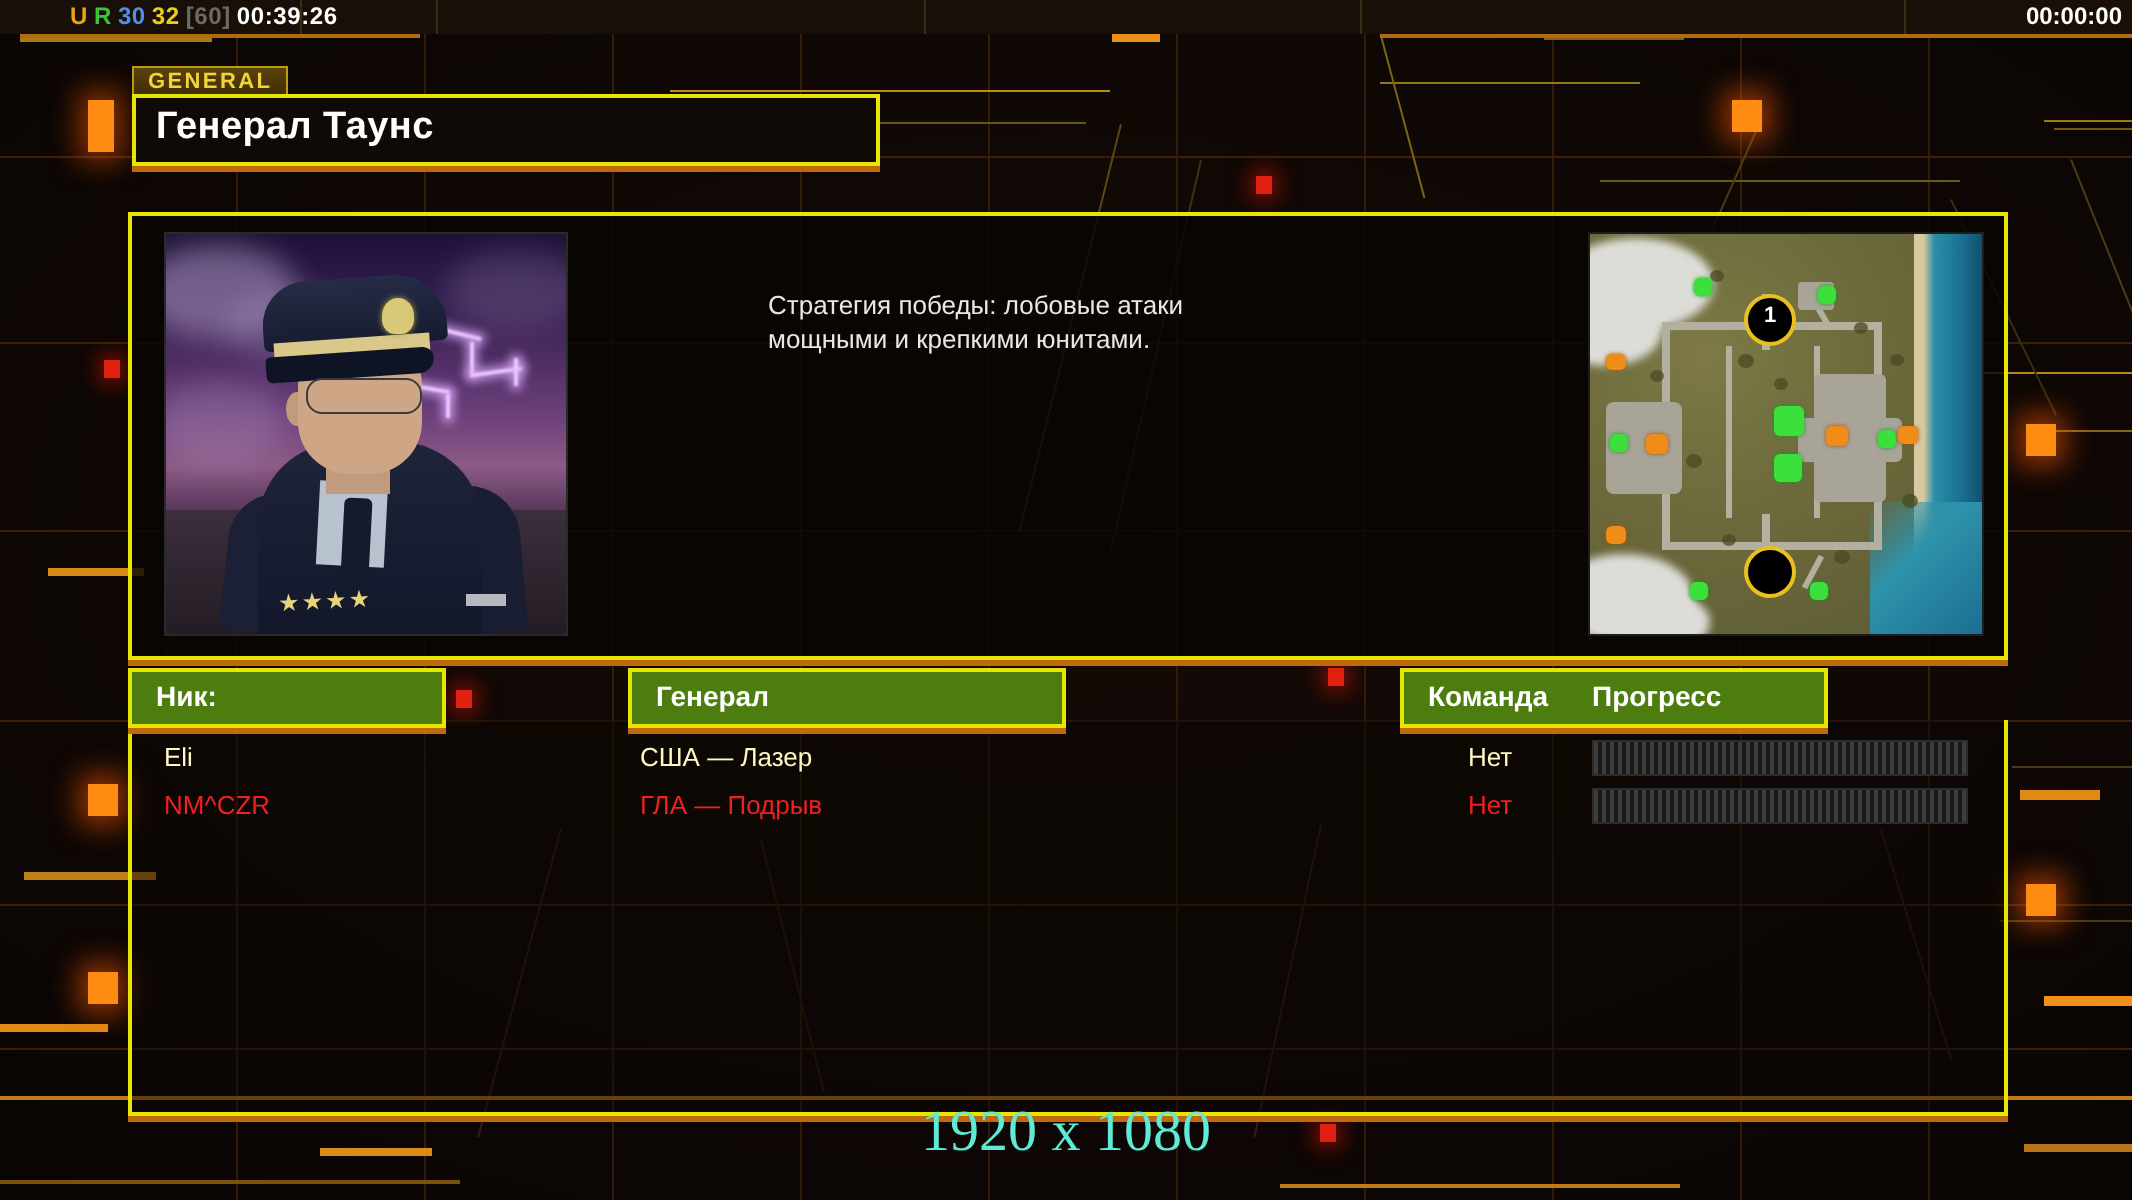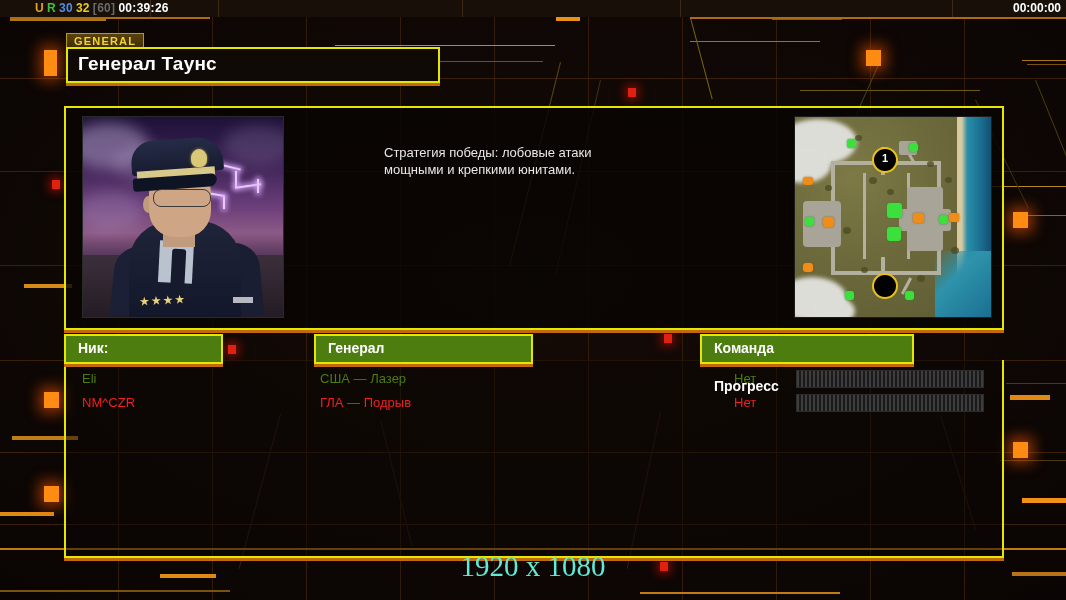--- a/index.html
+++ b/index.html
@@ -120,7 +120,7 @@
   #hdr-nick{left:64px;top:334px;width:155px;}
   #hdr-general{left:314px;top:334px;width:215px;}
   #hdr-team{left:700px;top:334px;width:210px;}
-  #hdr-team .lbl{display:flex;gap:22px;padding-left:12px;flex-direction:column;}
+  #hdr-team .lbl{display:flex;gap:22px;padding-left:12px;}
 
   #rowspanel{position:absolute;left:64px;top:360px;width:936px;height:196px;z-index:4;
       border:2px solid #e6e600;border-top:none;background:rgba(9,5,3,.5);

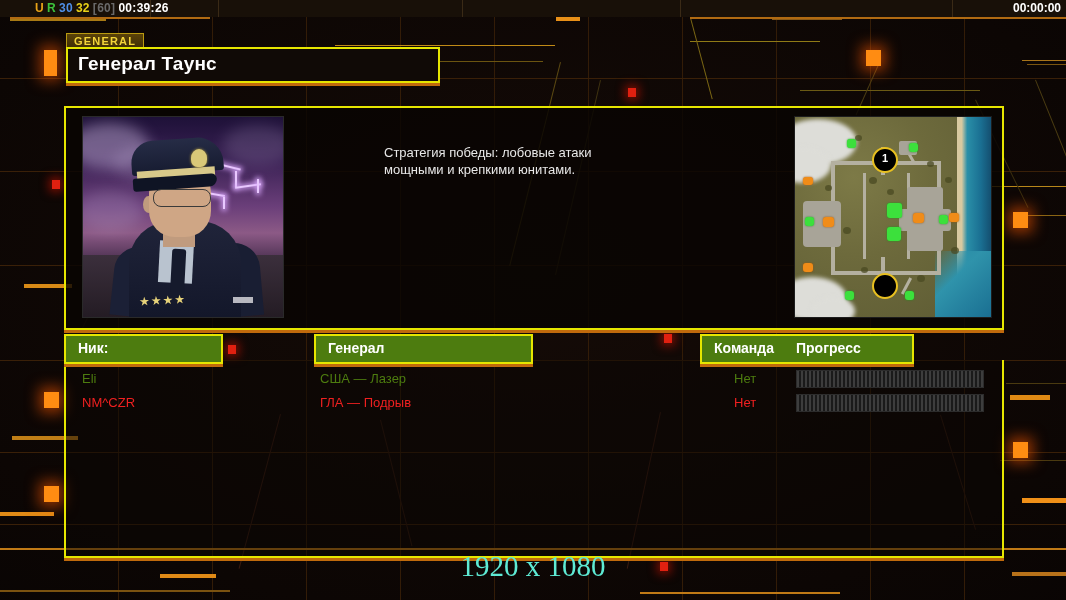--- a/index.html
+++ b/index.html
@@ -133,7 +133,7 @@
   .prow .bar{position:absolute;left:730px;top:2px;width:186px;height:16px;
       background:repeating-linear-gradient(90deg,#3d3d3d 0 2px,#1a1a1a 2px 4px);
       border:1px solid #2c2c2c;}
-  .clr-orange{color:#4d7c0f;} .clr-red{color:#ef2020;}
+  .clr-orange{color:#fef9c3;} .clr-red{color:#ef2020;}
 
   
   #resline{position:absolute;left:0;top:548px;width:100%;height:2px;background:#c07a16;z-index:3;}

